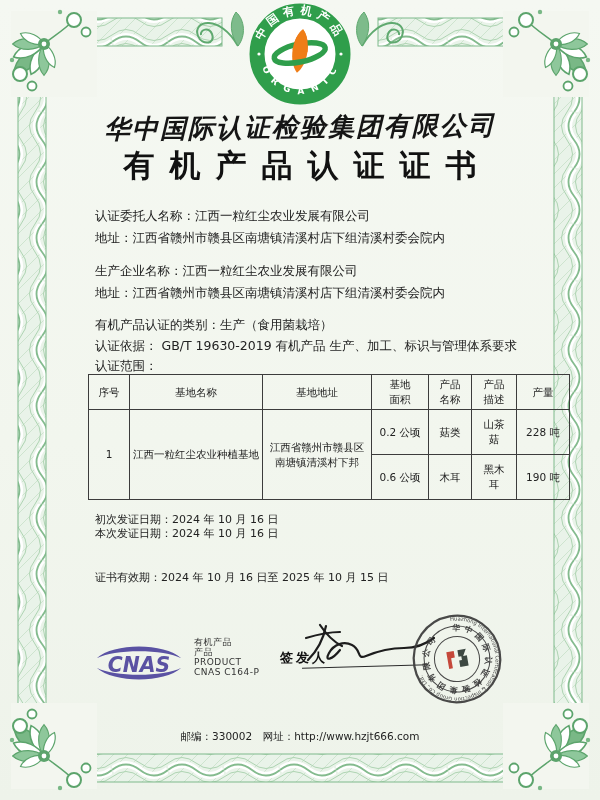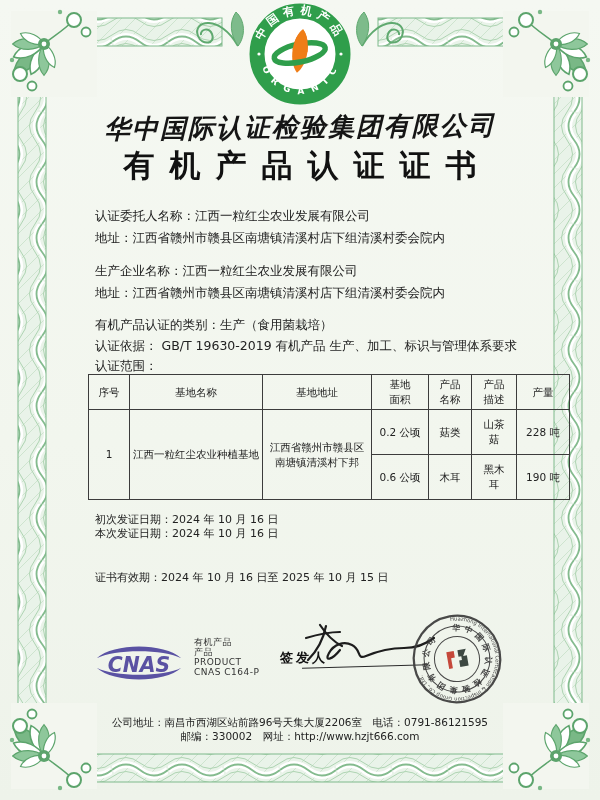--- a/index.html
+++ b/index.html
@@ -242,7 +242,6 @@
     </svg>
   </div>
 
-  <div class="abs footer-line" id="f1">公司地址：南昌市西湖区站前路96号天集大厦2206室　电话：0791-86121595</div>
   <div class="abs footer-line" id="f2">邮编：330002　网址：http://www.hzjt666.com</div>
 
 </div>

